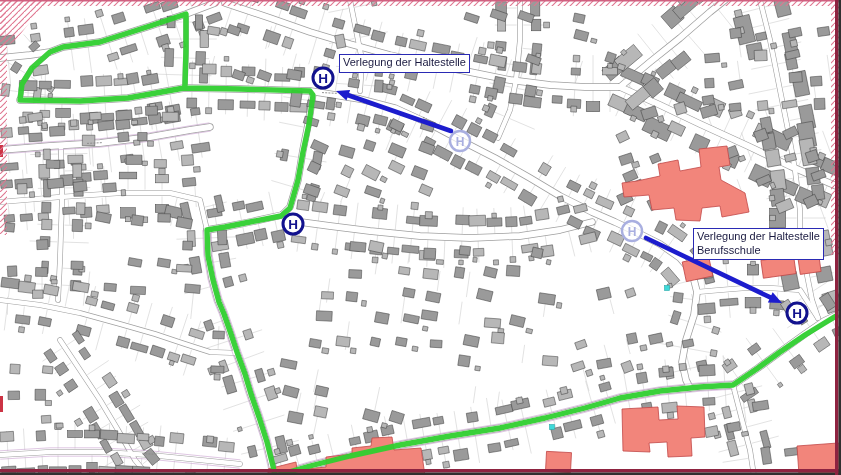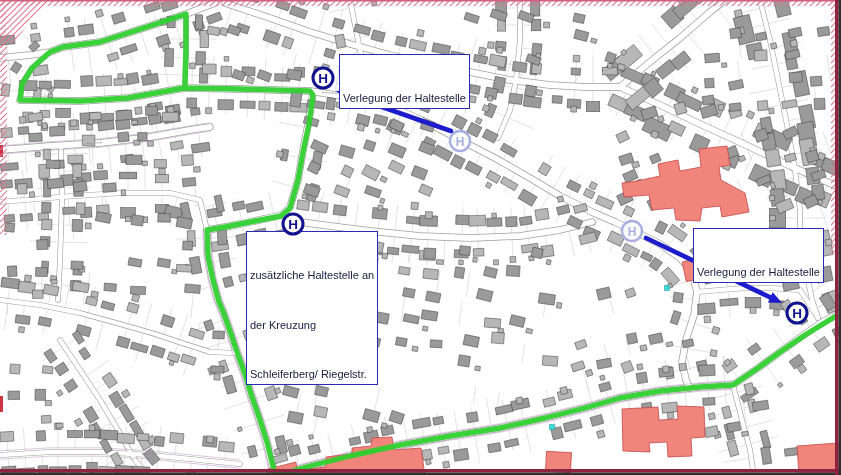--- a/index.html
+++ b/index.html
@@ -11,7 +11,7 @@
     padding:1px 3px 2px 3px;font-size:11px;line-height:13.5px;color:#1a1a40;
     white-space:nowrap;
   }
-  .map-label span{display:block;margin-top:36px;}
+  .map-label span{display:block;}
   .hstop{
     position:absolute;z-index:6;width:17px;height:17px;border:3.4px solid #12128e;
     border-radius:50%;background:#ffffff;display:flex;align-items:center;justify-content:center;

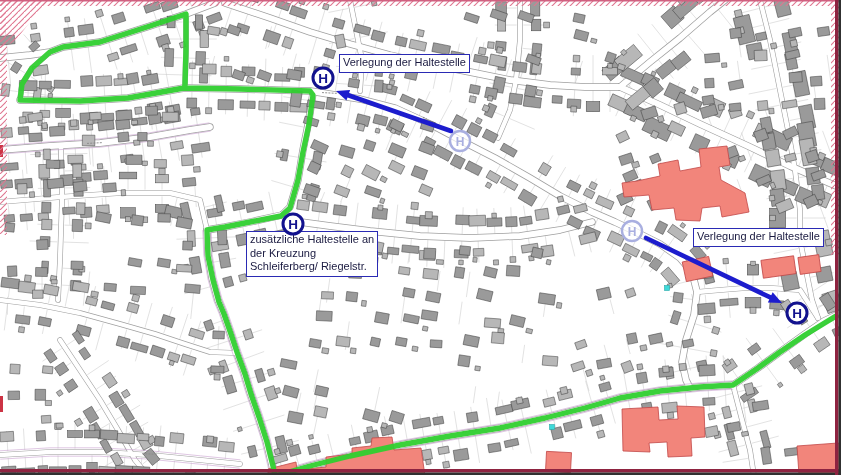--- a/index.html
+++ b/index.html
@@ -1443,11 +1443,6 @@
   <div class="map-label" id="label-0" style="left: 339px; top: 54px;">
     <span>Verlegung der Haltestelle</span>
   </div>
-  <div class="map-label" id="label-1" style="left: 246px; top: 231px;">
-    <span>zusätzliche Haltestelle an</span>
-    <span>der Kreuzung</span>
-    <span>Schleiferberg/ Riegelstr.</span>
-  </div>
   <div class="map-label" id="label-2" style="left: 693px; top: 228px;">
     <span>Verlegung der Haltestelle</span>
   </div>

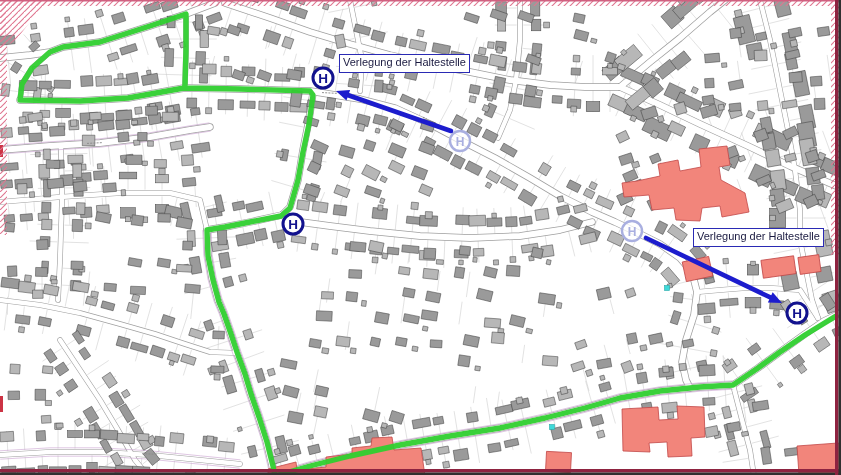--- a/index.html
+++ b/index.html
@@ -1445,6 +1445,7 @@
   </div>
   <div class="map-label" id="label-2" style="left: 693px; top: 228px;">
     <span>Verlegung der Haltestelle</span>
+    <span>Berufsschule</span>
   </div>
 
   <div class="hstop" id="hstop-0" style="left: 323px; top: 78px;">

